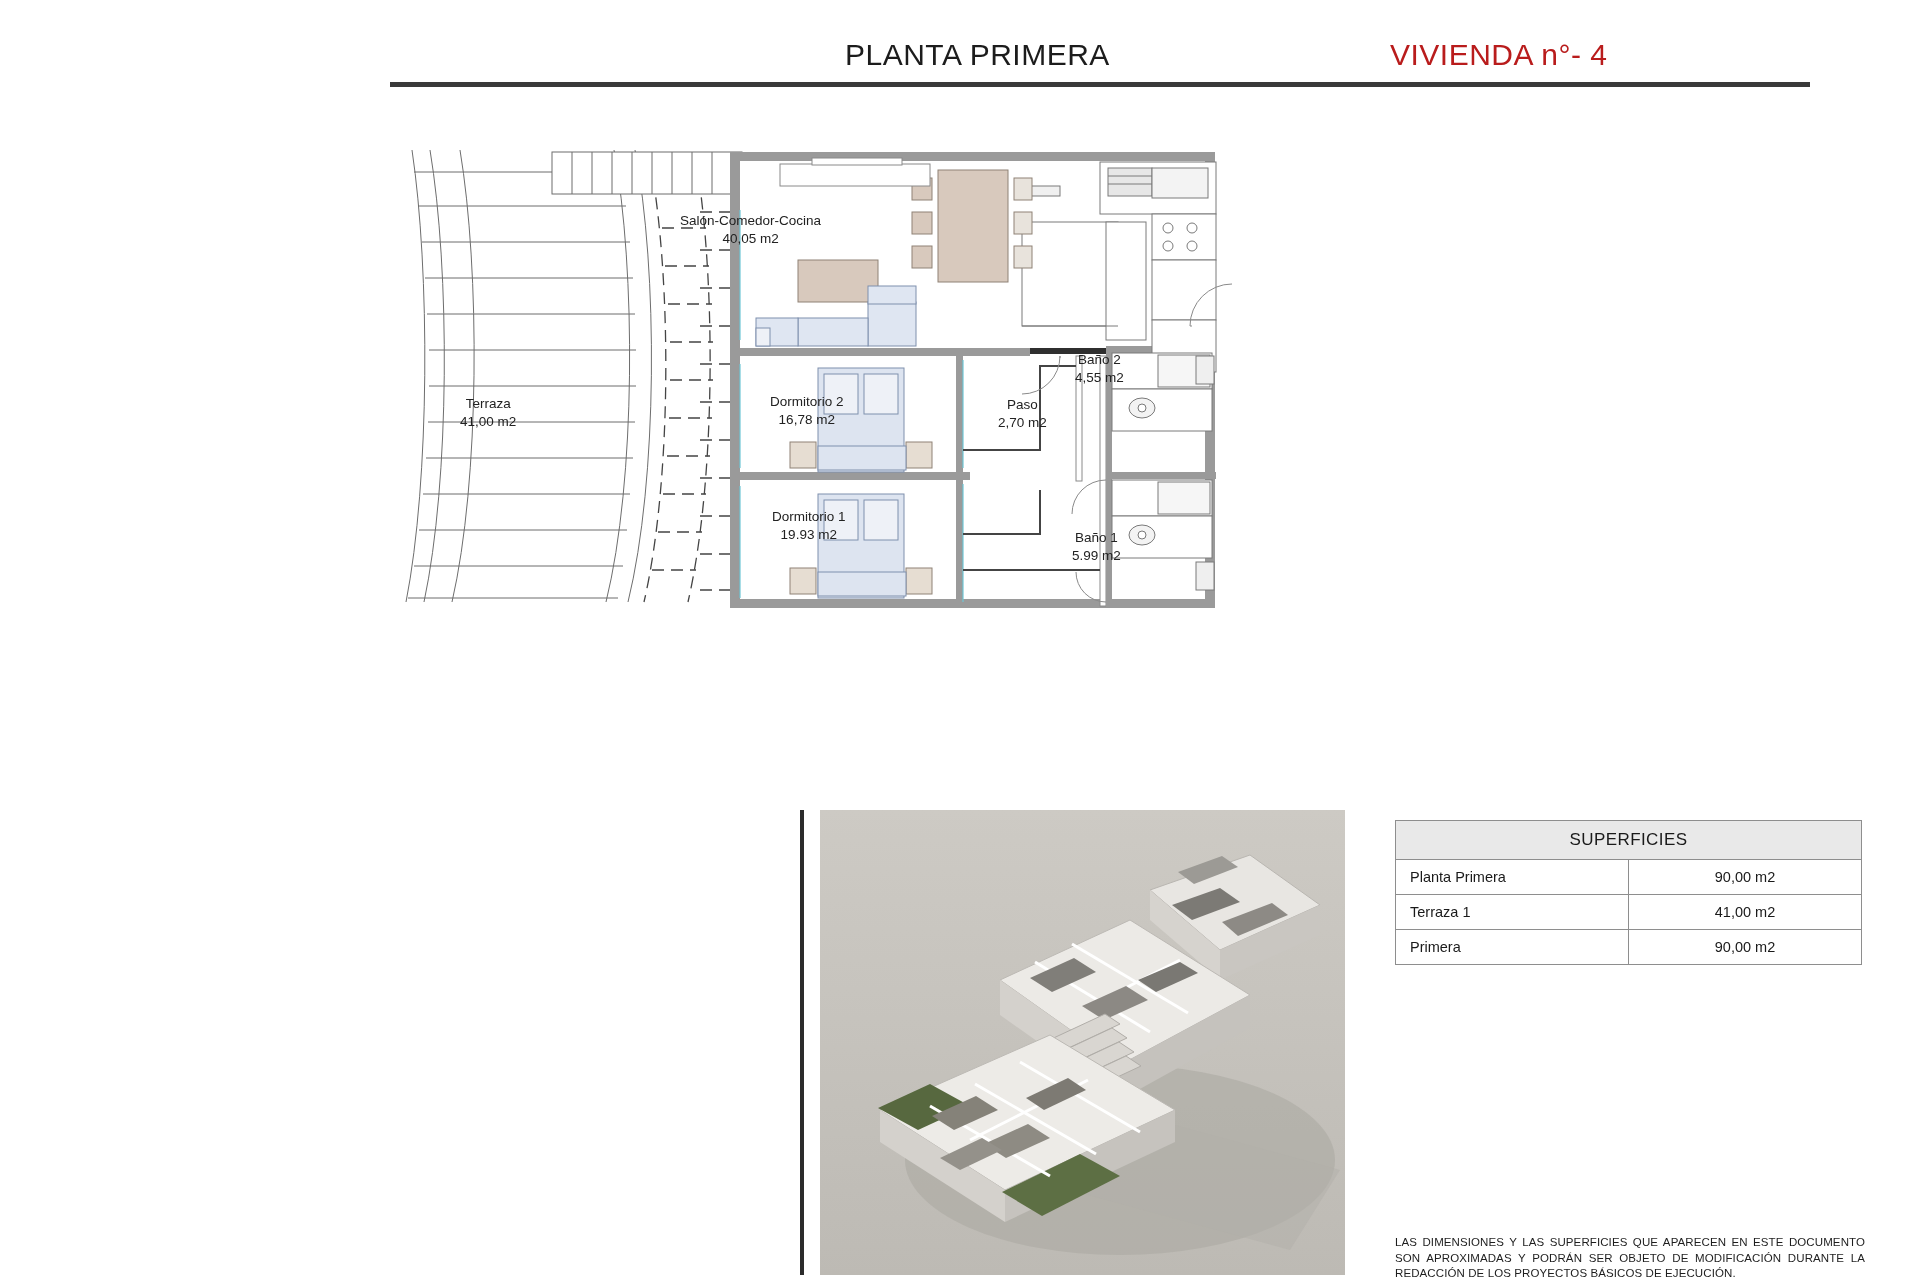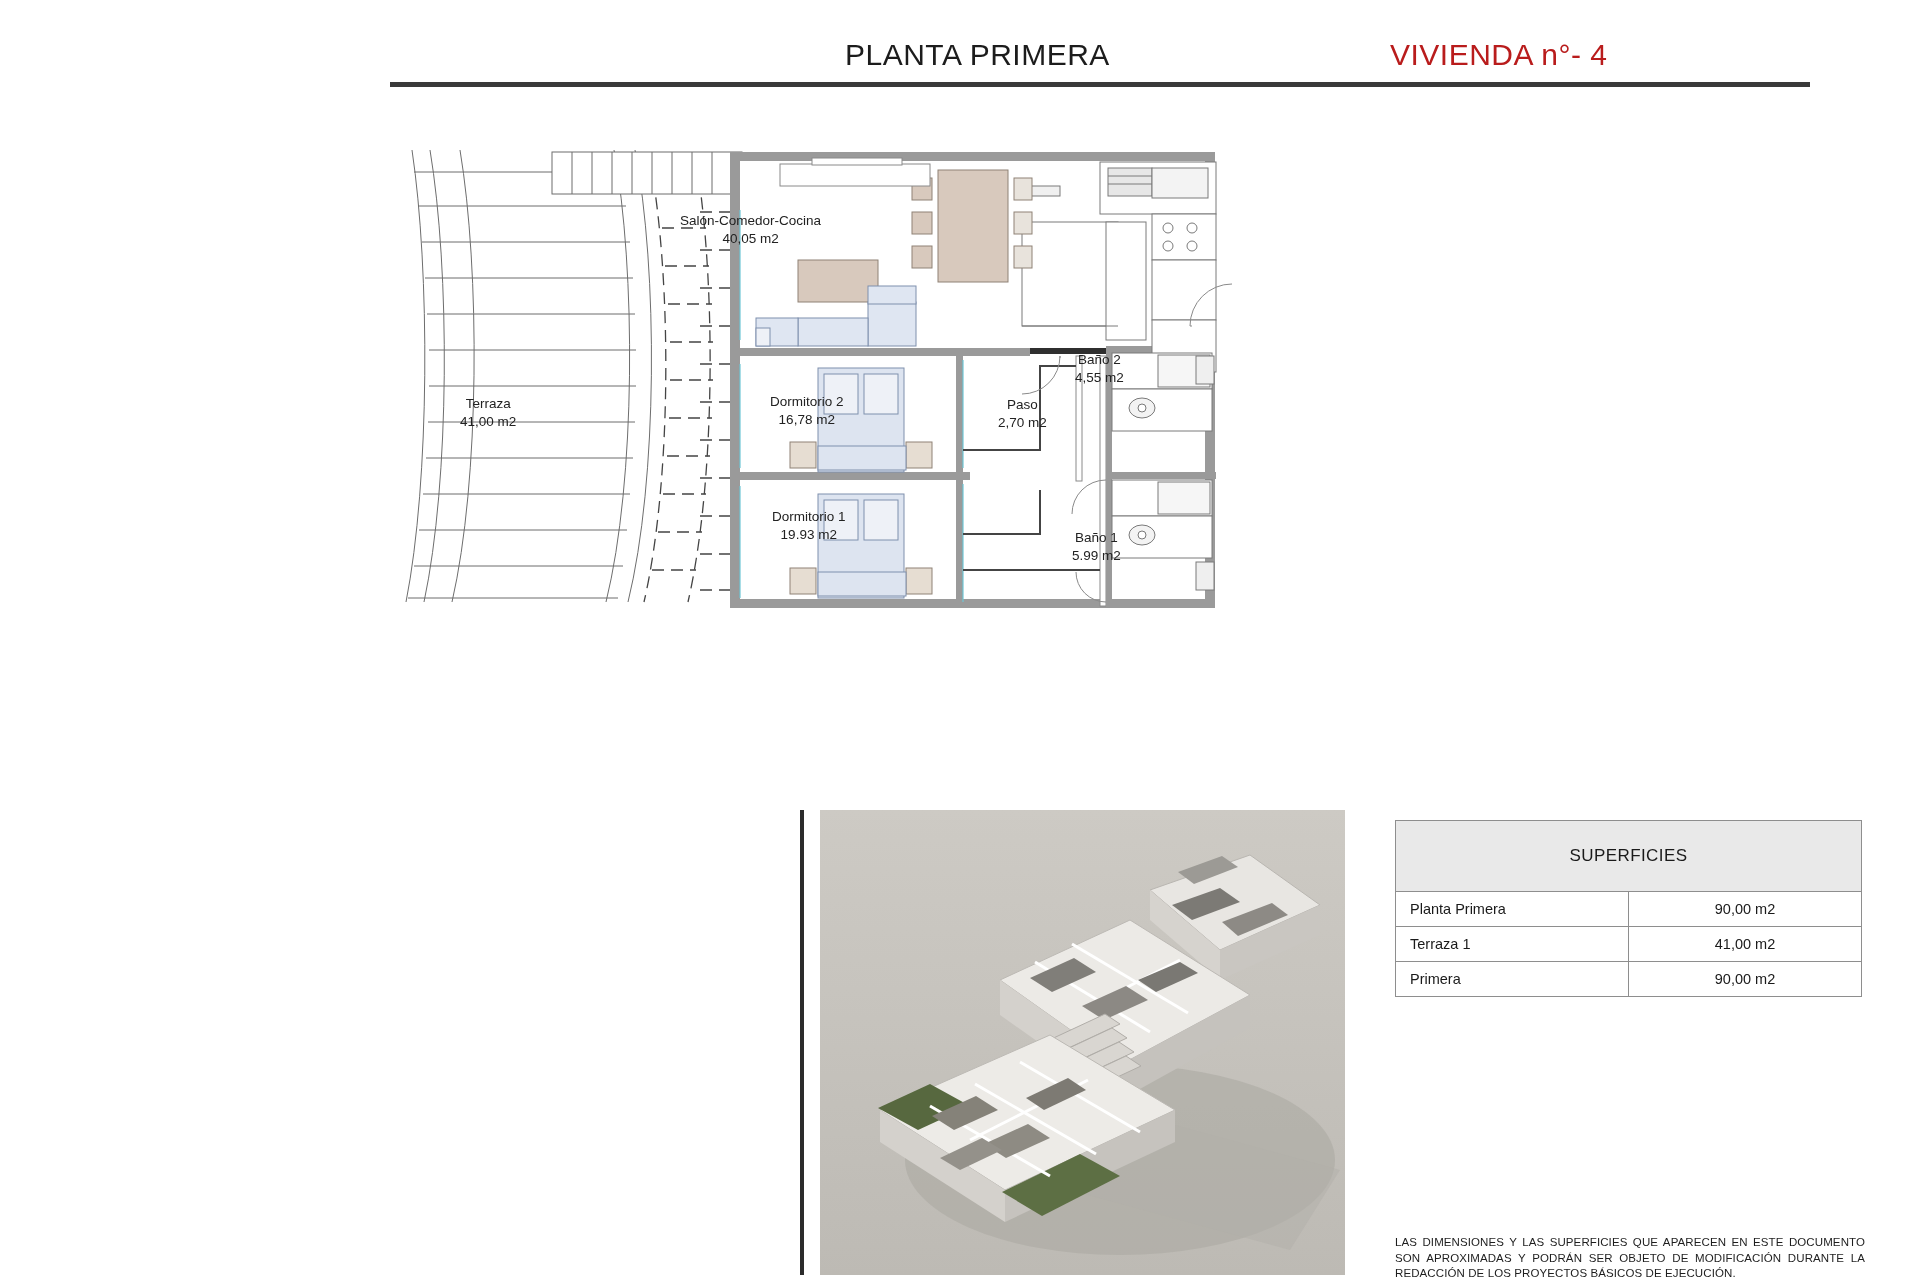--- a/index.html
+++ b/index.html
@@ -110,7 +110,7 @@
     background: #e9e9e9;
     text-align: center;
     font-size: 17px;
-    padding: 25px 0;
+    padding: 9px 0;
     border-bottom: 1px solid #8e8e8e;
     letter-spacing: 0.4px;
   }

